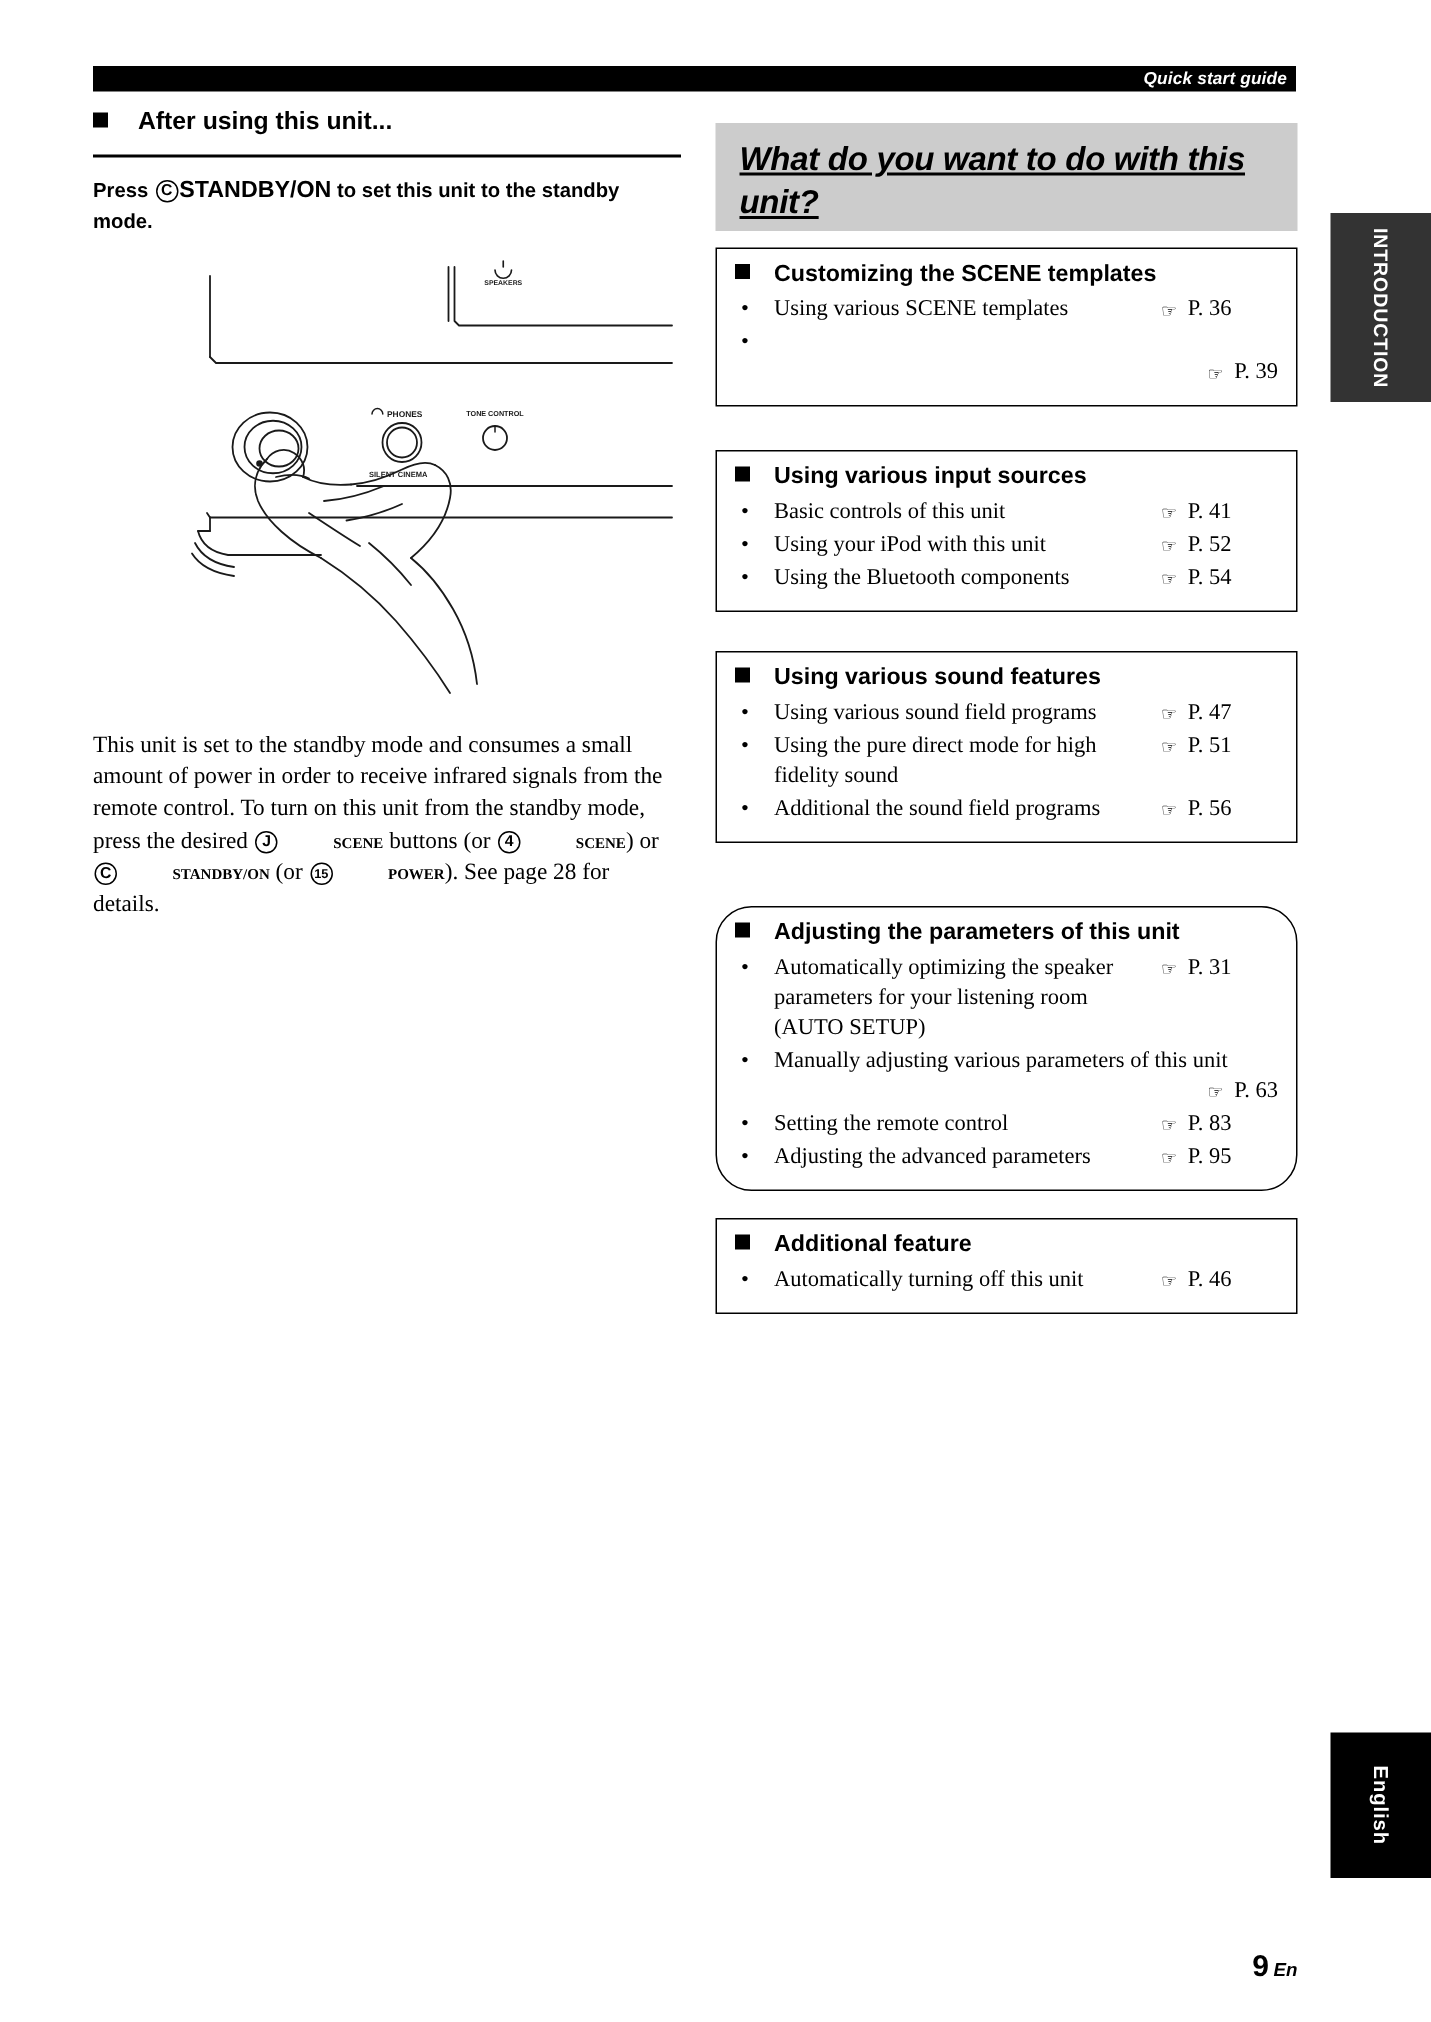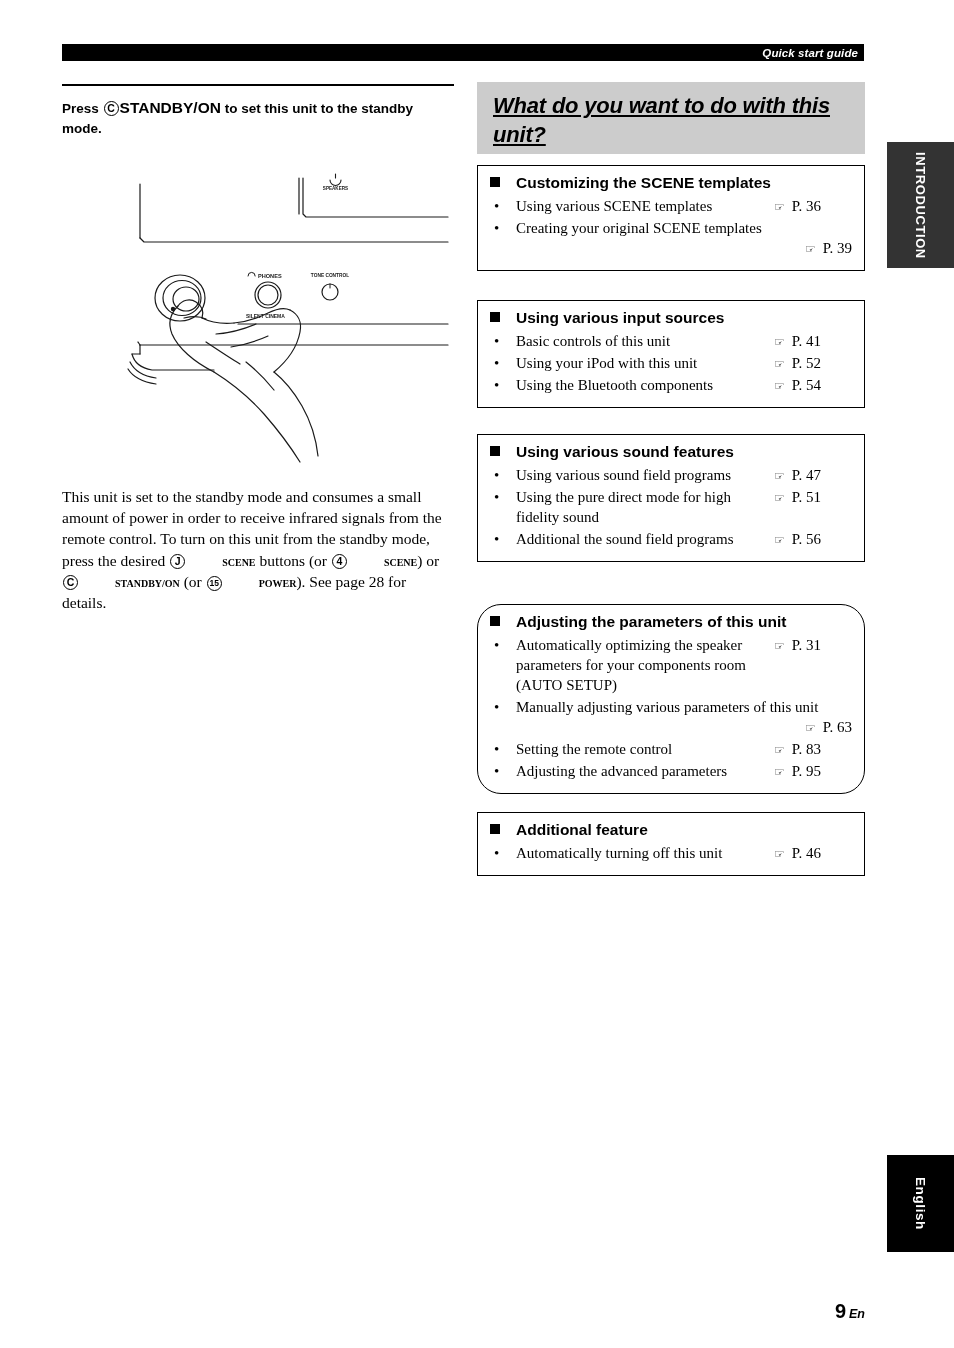--- a/index.html
+++ b/index.html
@@ -276,6 +276,10 @@
 </div>
 
 <div class="left-col">
+  <div class="sec-head">
+    <span class="sq"></span>
+    <span>After using this unit...</span>
+  </div>
   <div class="rule"></div>
   <p class="lead">
     <span>Press</span>

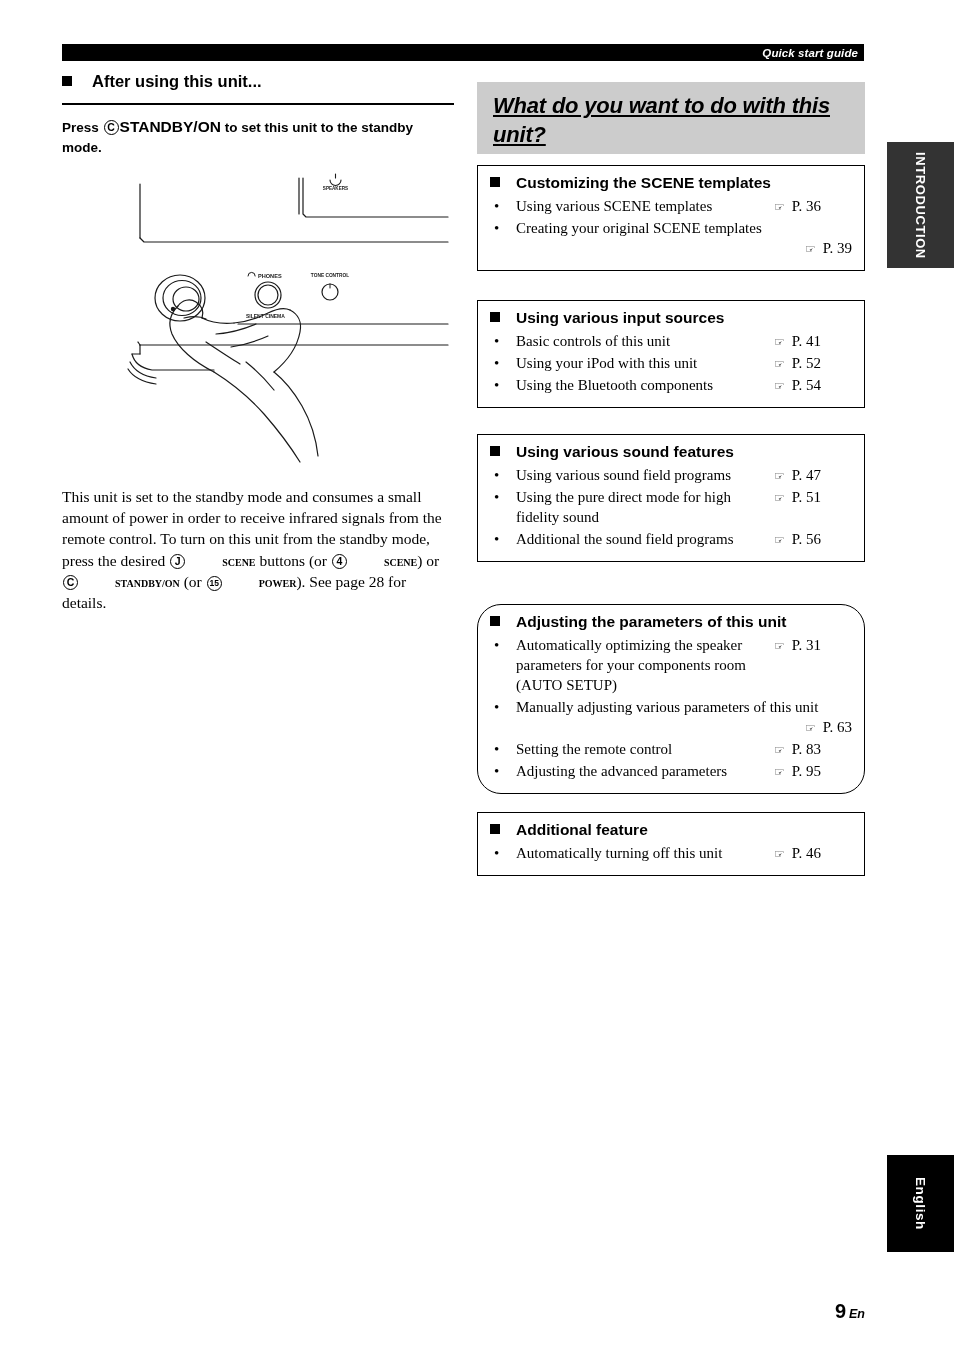--- a/index.html
+++ b/index.html
@@ -377,7 +377,6 @@
       </div>
       <div class="entry stacked">
         <span class="bullet">•</span>
-        <span class="etext">Creating your original SCENE templates</span>
         <span class="epage">
           <span class="hand">☞</span>
           <span class="pnum">P. 39</span>

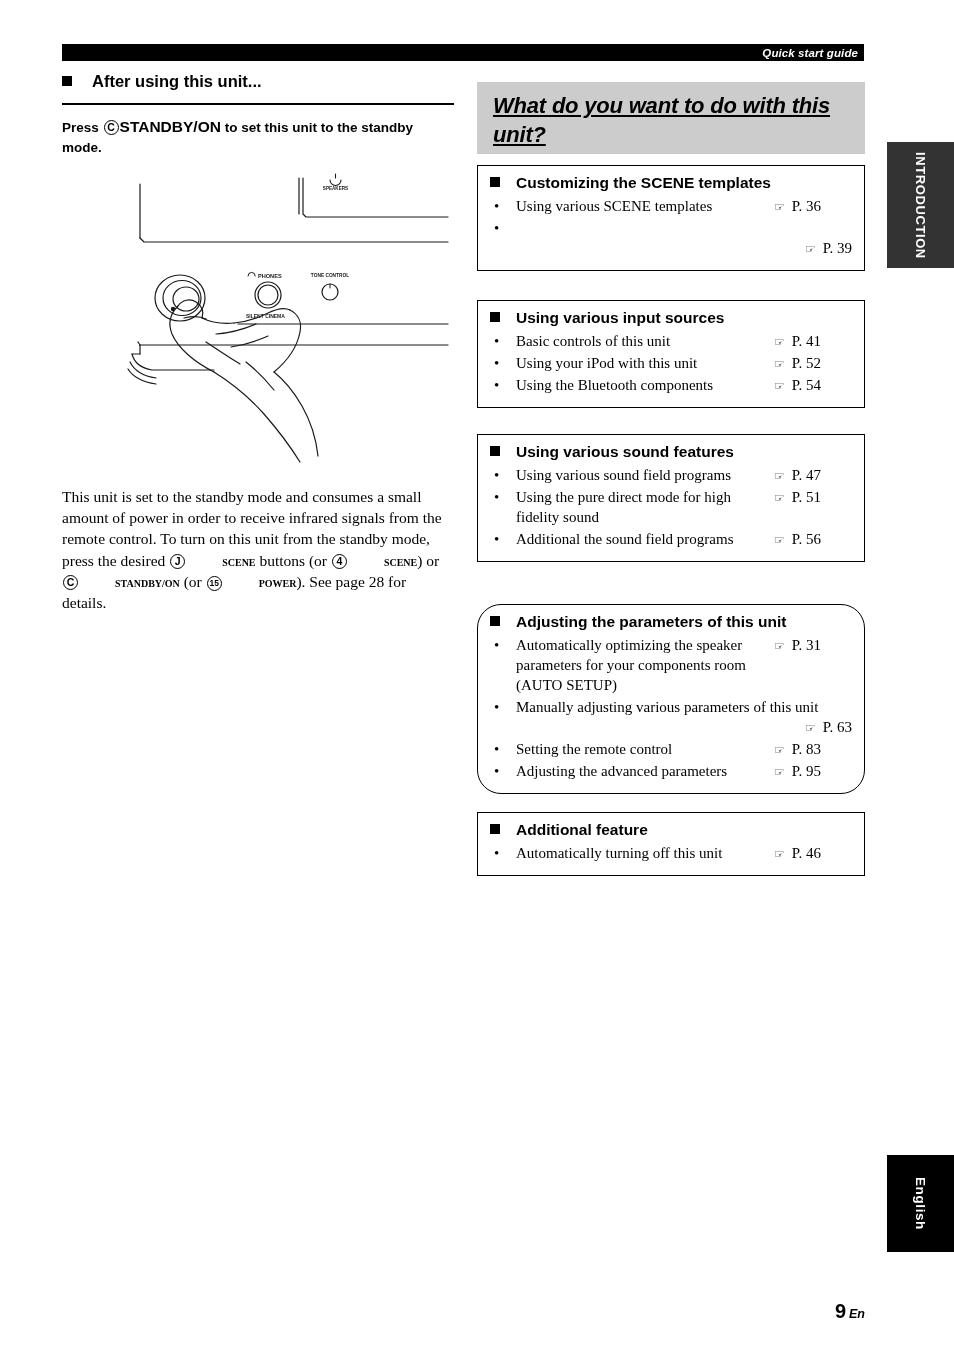--- a/index.html
+++ b/index.html
@@ -450,7 +450,7 @@
       </div>
       <div class="entry">
         <span class="bullet">•</span>
-        <span class="etext">Automatically optimizing the speaker parameters for your components room (AUTO SETUP)</span>
+        <span class="etext">Automatically optimizing the speaker parameters for your listening room (AUTO SETUP)</span>
         <span class="epage">
           <span class="hand">☞</span>
           <span class="pnum">P. 31</span>

